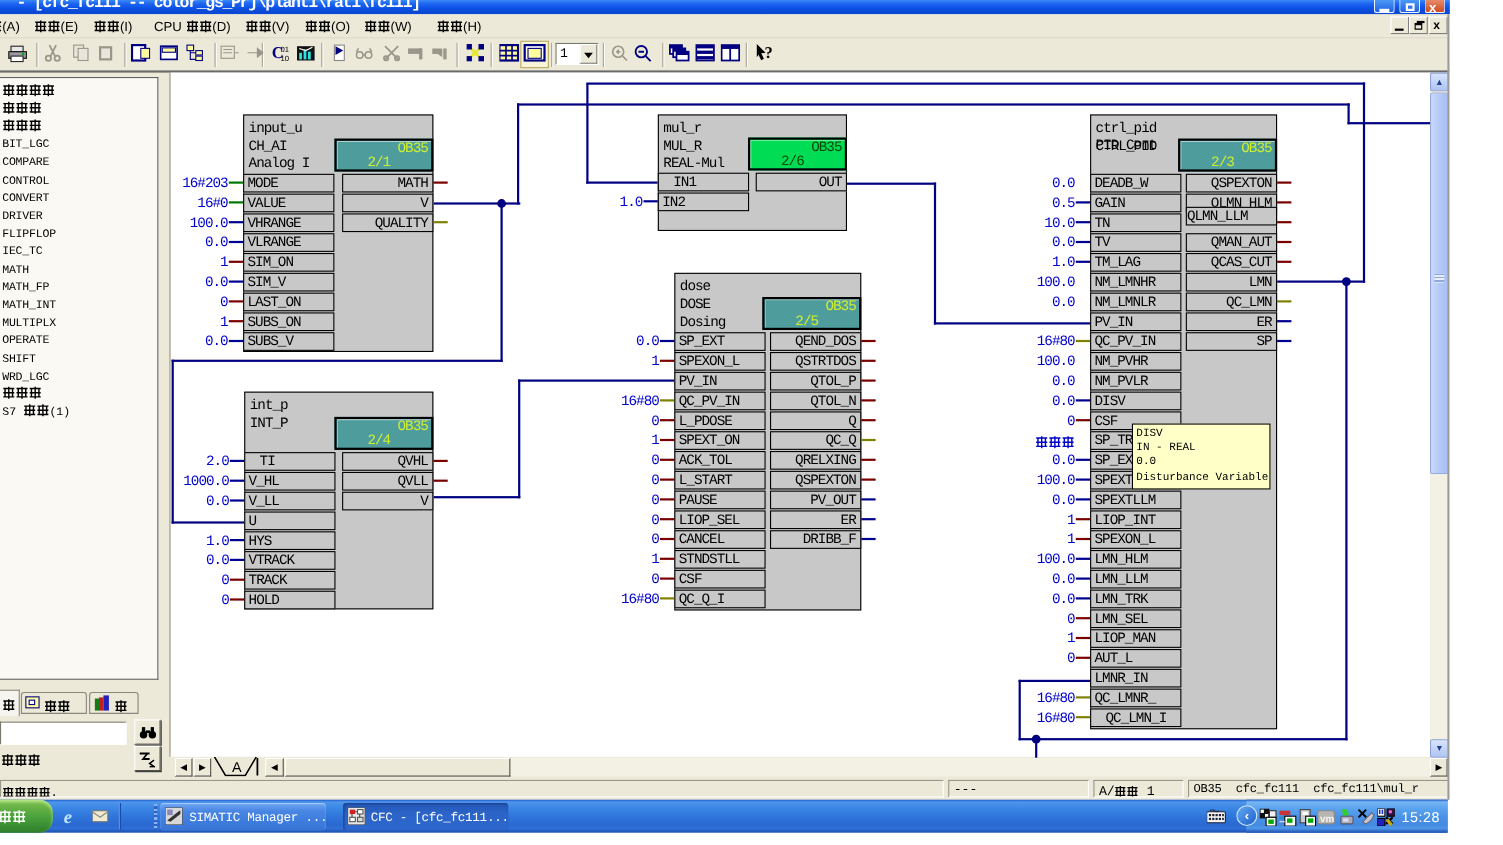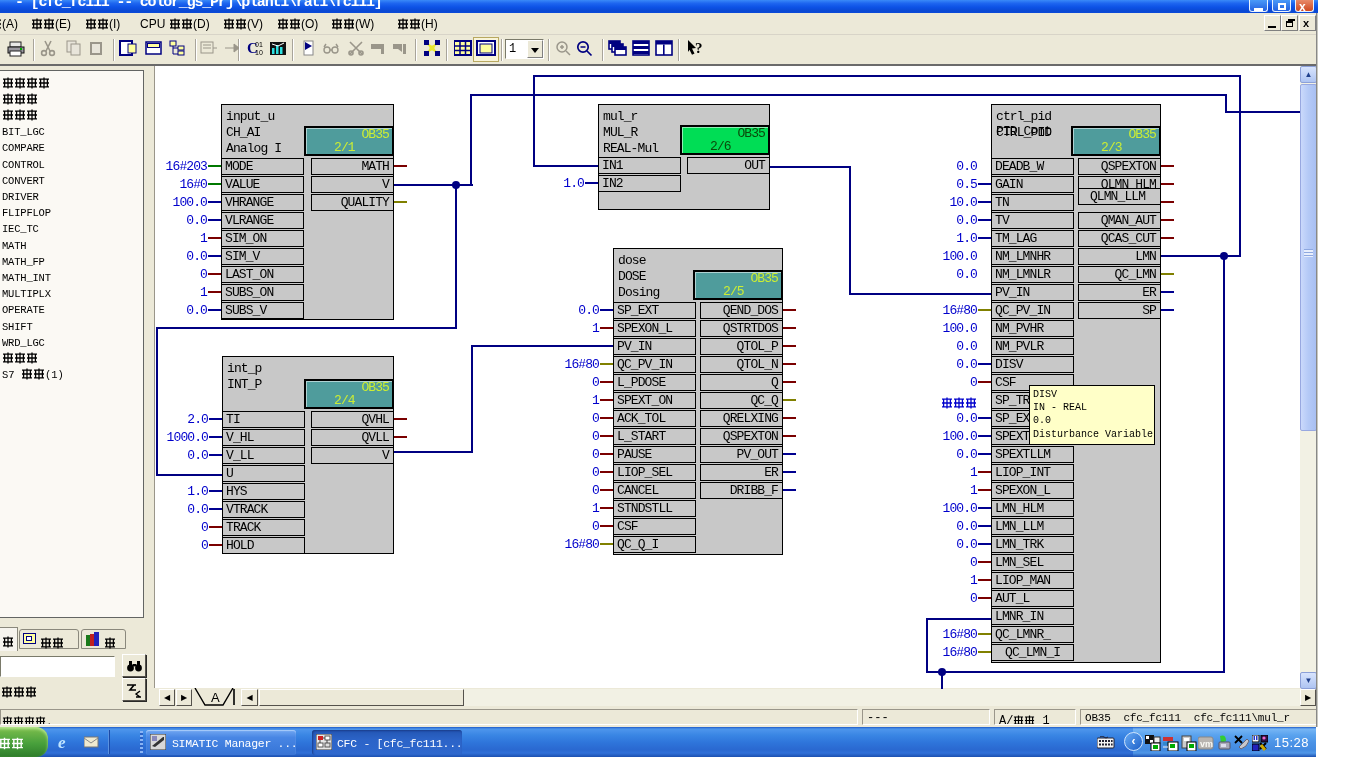--- a/index.html
+++ b/index.html
@@ -513,7 +513,7 @@
 <div class="a m" style="right:3px;top:-1px;font-size:13px;letter-spacing:-0.9px;color:#0a4a0a">OB35</div>
 <div class="a m" style="left:28px;top:12px;font-size:13px;letter-spacing:-0.9px;color:#0a4a0a">2/6</div>
   </div>
-<div class="pin" style="left:598px;top:157px;width:83px;padding-left:3px">IN1</div>
+<div class="pin" style="left:598px;top:157px;width:83px;padding-left:13px">IN1</div>
 <div class="pin" style="left:598px;top:175px;width:83px;padding-left:3px">IN2</div>
 <div class="val" style="left:384px;top:177px">1.0</div>
 <div class="a" style="left:585px;top:182px;width:13px;height:2px;background:#000090"></div>

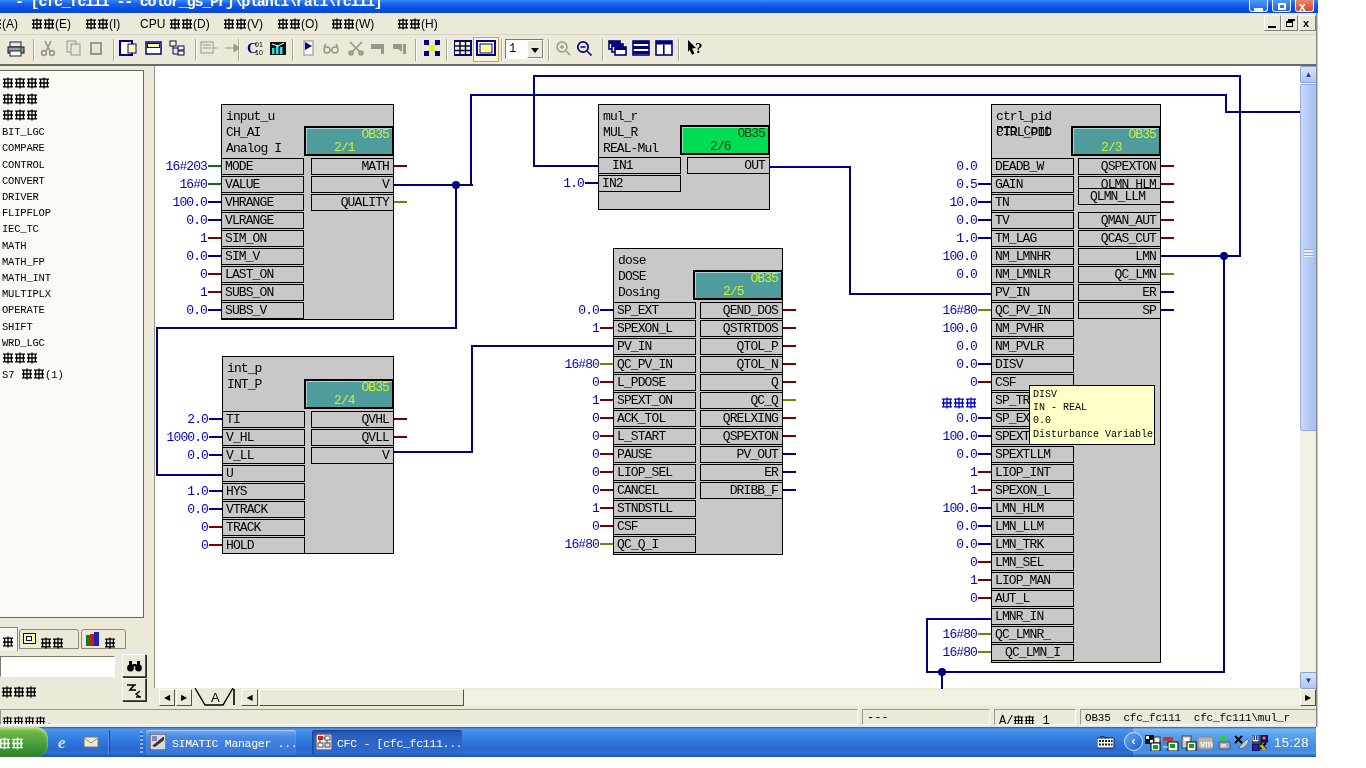--- a/index.html
+++ b/index.html
@@ -721,7 +721,7 @@
 <div class="a" style="left:1161px;top:165px;width:13px;height:2px;background:#7a0000"></div>
 <div class="pin" style="left:1078px;top:176px;width:83px;padding-right:4px;text-align:right">QLMN_HLM</div>
 <div class="a" style="left:1161px;top:183px;width:13px;height:2px;background:#7a0000"></div>
-<div class="pin" style="left:1078px;top:188px;width:83px;padding-right:4px;text-align:center">QLMN_LLM</div>
+<div class="pin" style="left:1078px;top:188px;width:83px;padding-right:4px;text-align:left">QLMN_LLM</div>
 <div class="a" style="left:1161px;top:201px;width:13px;height:2px;background:#7a0000"></div>
 <div class="pin" style="left:1078px;top:212px;width:83px;padding-right:4px;text-align:right">QMAN_AUT</div>
 <div class="a" style="left:1161px;top:219px;width:13px;height:2px;background:#7a0000"></div>

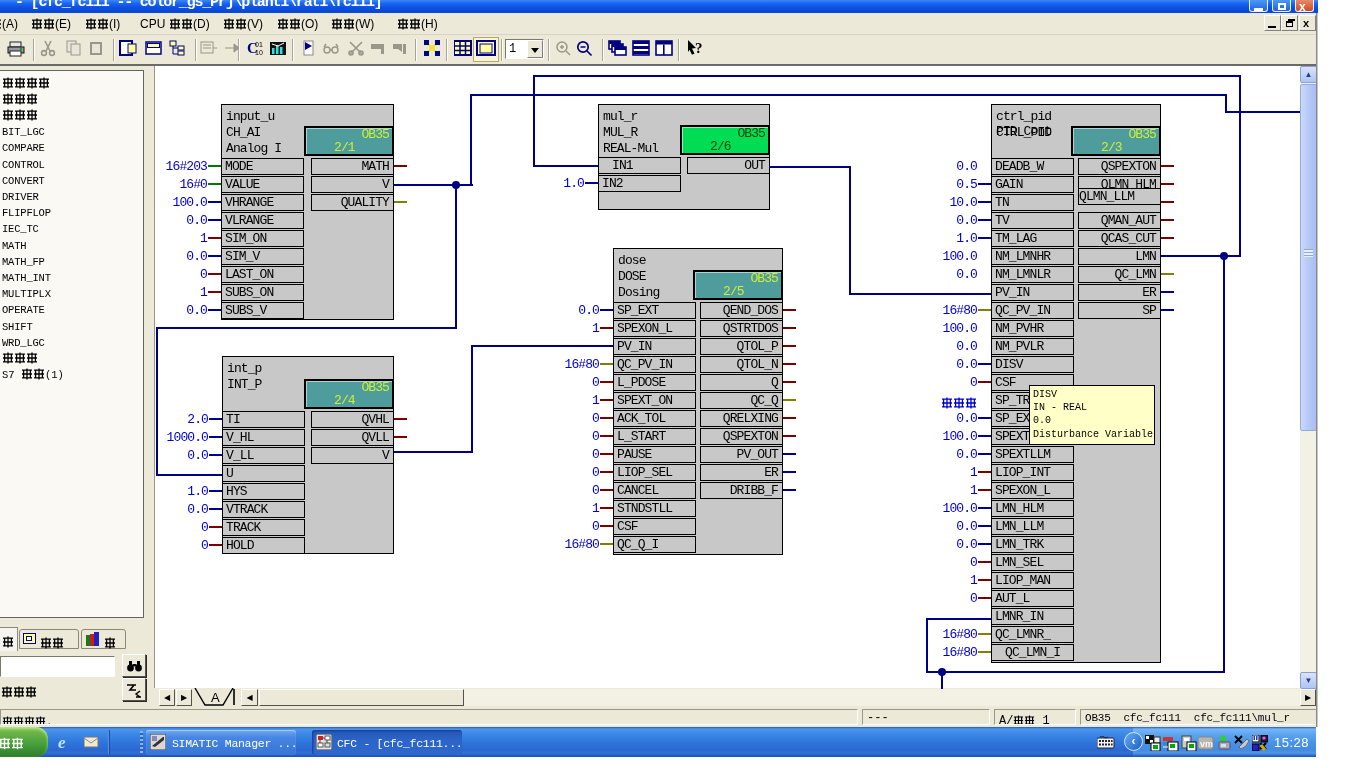--- a/index.html
+++ b/index.html
@@ -596,7 +596,7 @@
 <div class="a m" style="right:3px;top:-1px;font-size:13px;letter-spacing:-0.9px;color:#ccee33">OB35</div>
 <div class="a m" style="left:28px;top:12px;font-size:13px;letter-spacing:-0.9px;color:#ccee33">2/4</div>
   </div>
-<div class="pin" style="left:222px;top:411px;width:83px;padding-left:3px">TI</div>
+<div class="pin" style="left:222px;top:411px;width:83px;padding-left:13px">TI</div>
 <div class="val" style="left:8px;top:413px">2.0</div>
 <div class="a" style="left:209px;top:418px;width:13px;height:2px;background:#000090"></div>
 <div class="pin" style="left:222px;top:429px;width:83px;padding-left:3px">V_HL</div>

